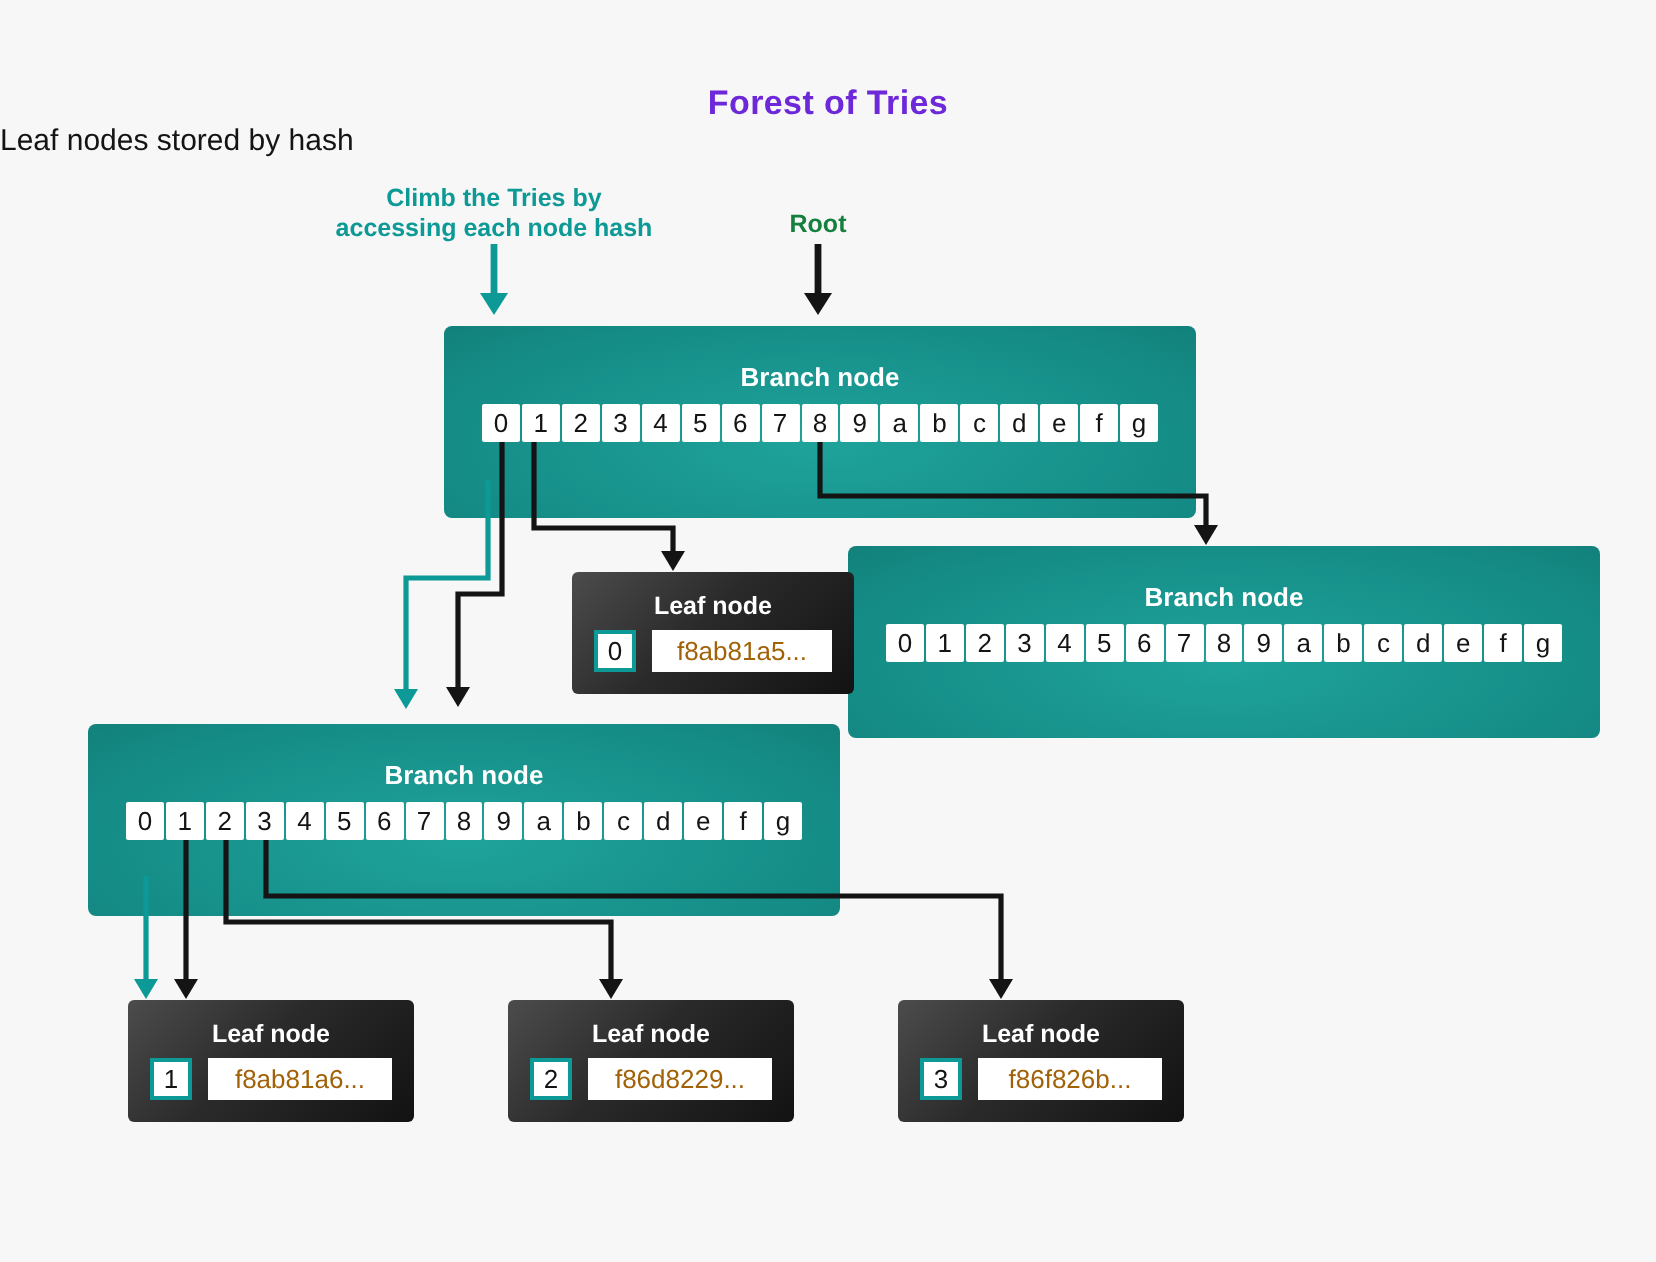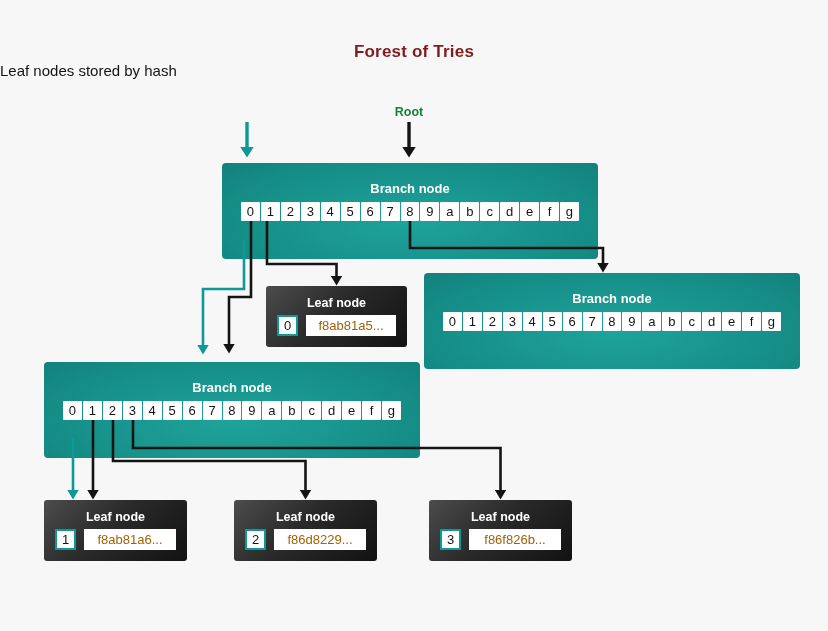--- a/index.html
+++ b/index.html
@@ -21,7 +21,7 @@
     text-align: center;
     font-size: 17px;
     font-weight: bold;
-    color: #7f1d1d;
+    color: #6d28d9;
     letter-spacing: 0.2px;
   }
   .subtitle {

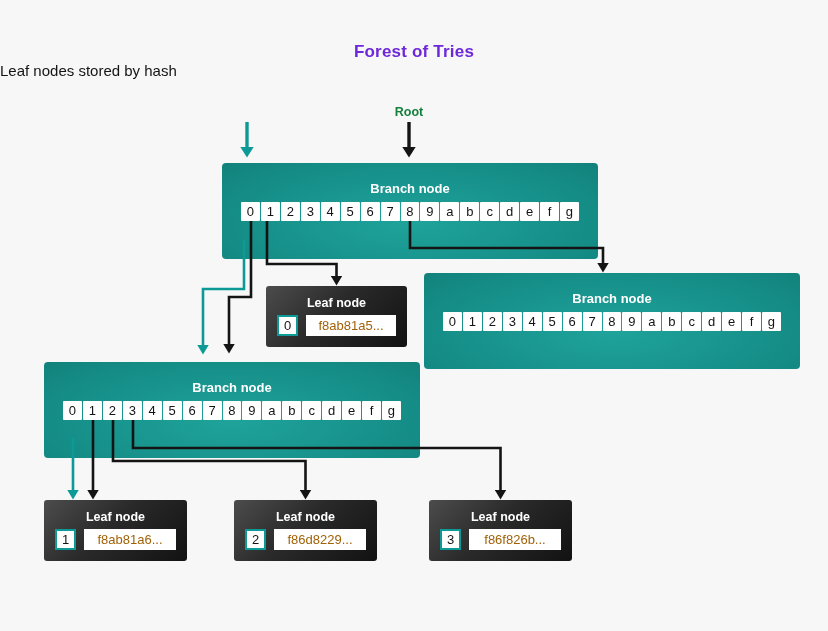--- a/index.html
+++ b/index.html
@@ -154,6 +154,10 @@
   <div class="title">Forest of Tries</div>
   <div class="subtitle">Leaf nodes stored by hash</div>
 
+  <div class="climb-label">
+    <div>Climb the Tries by</div>
+    <div>accessing each node hash</div>
+  </div>
   <div class="root-label">Root</div>
 
   <div class="branch" id="branch-top">

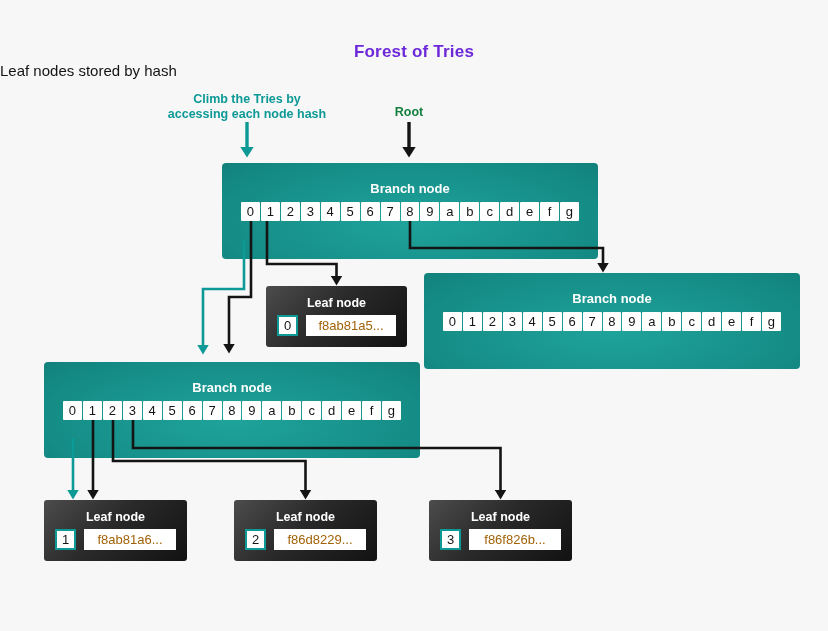--- a/index.html
+++ b/index.html
@@ -95,6 +95,7 @@
     border-radius: 3px;
     background: linear-gradient(135deg, #4c4c4c 0%, #2a2a2a 45%, #121212 100%);
     z-index: 2;
+    margin-left: 20px;
   }
   #leaf-0 { left: 266px; top: 286px; width: 141px; }
   #leaf-1 { left:  44px; top: 500px; }

